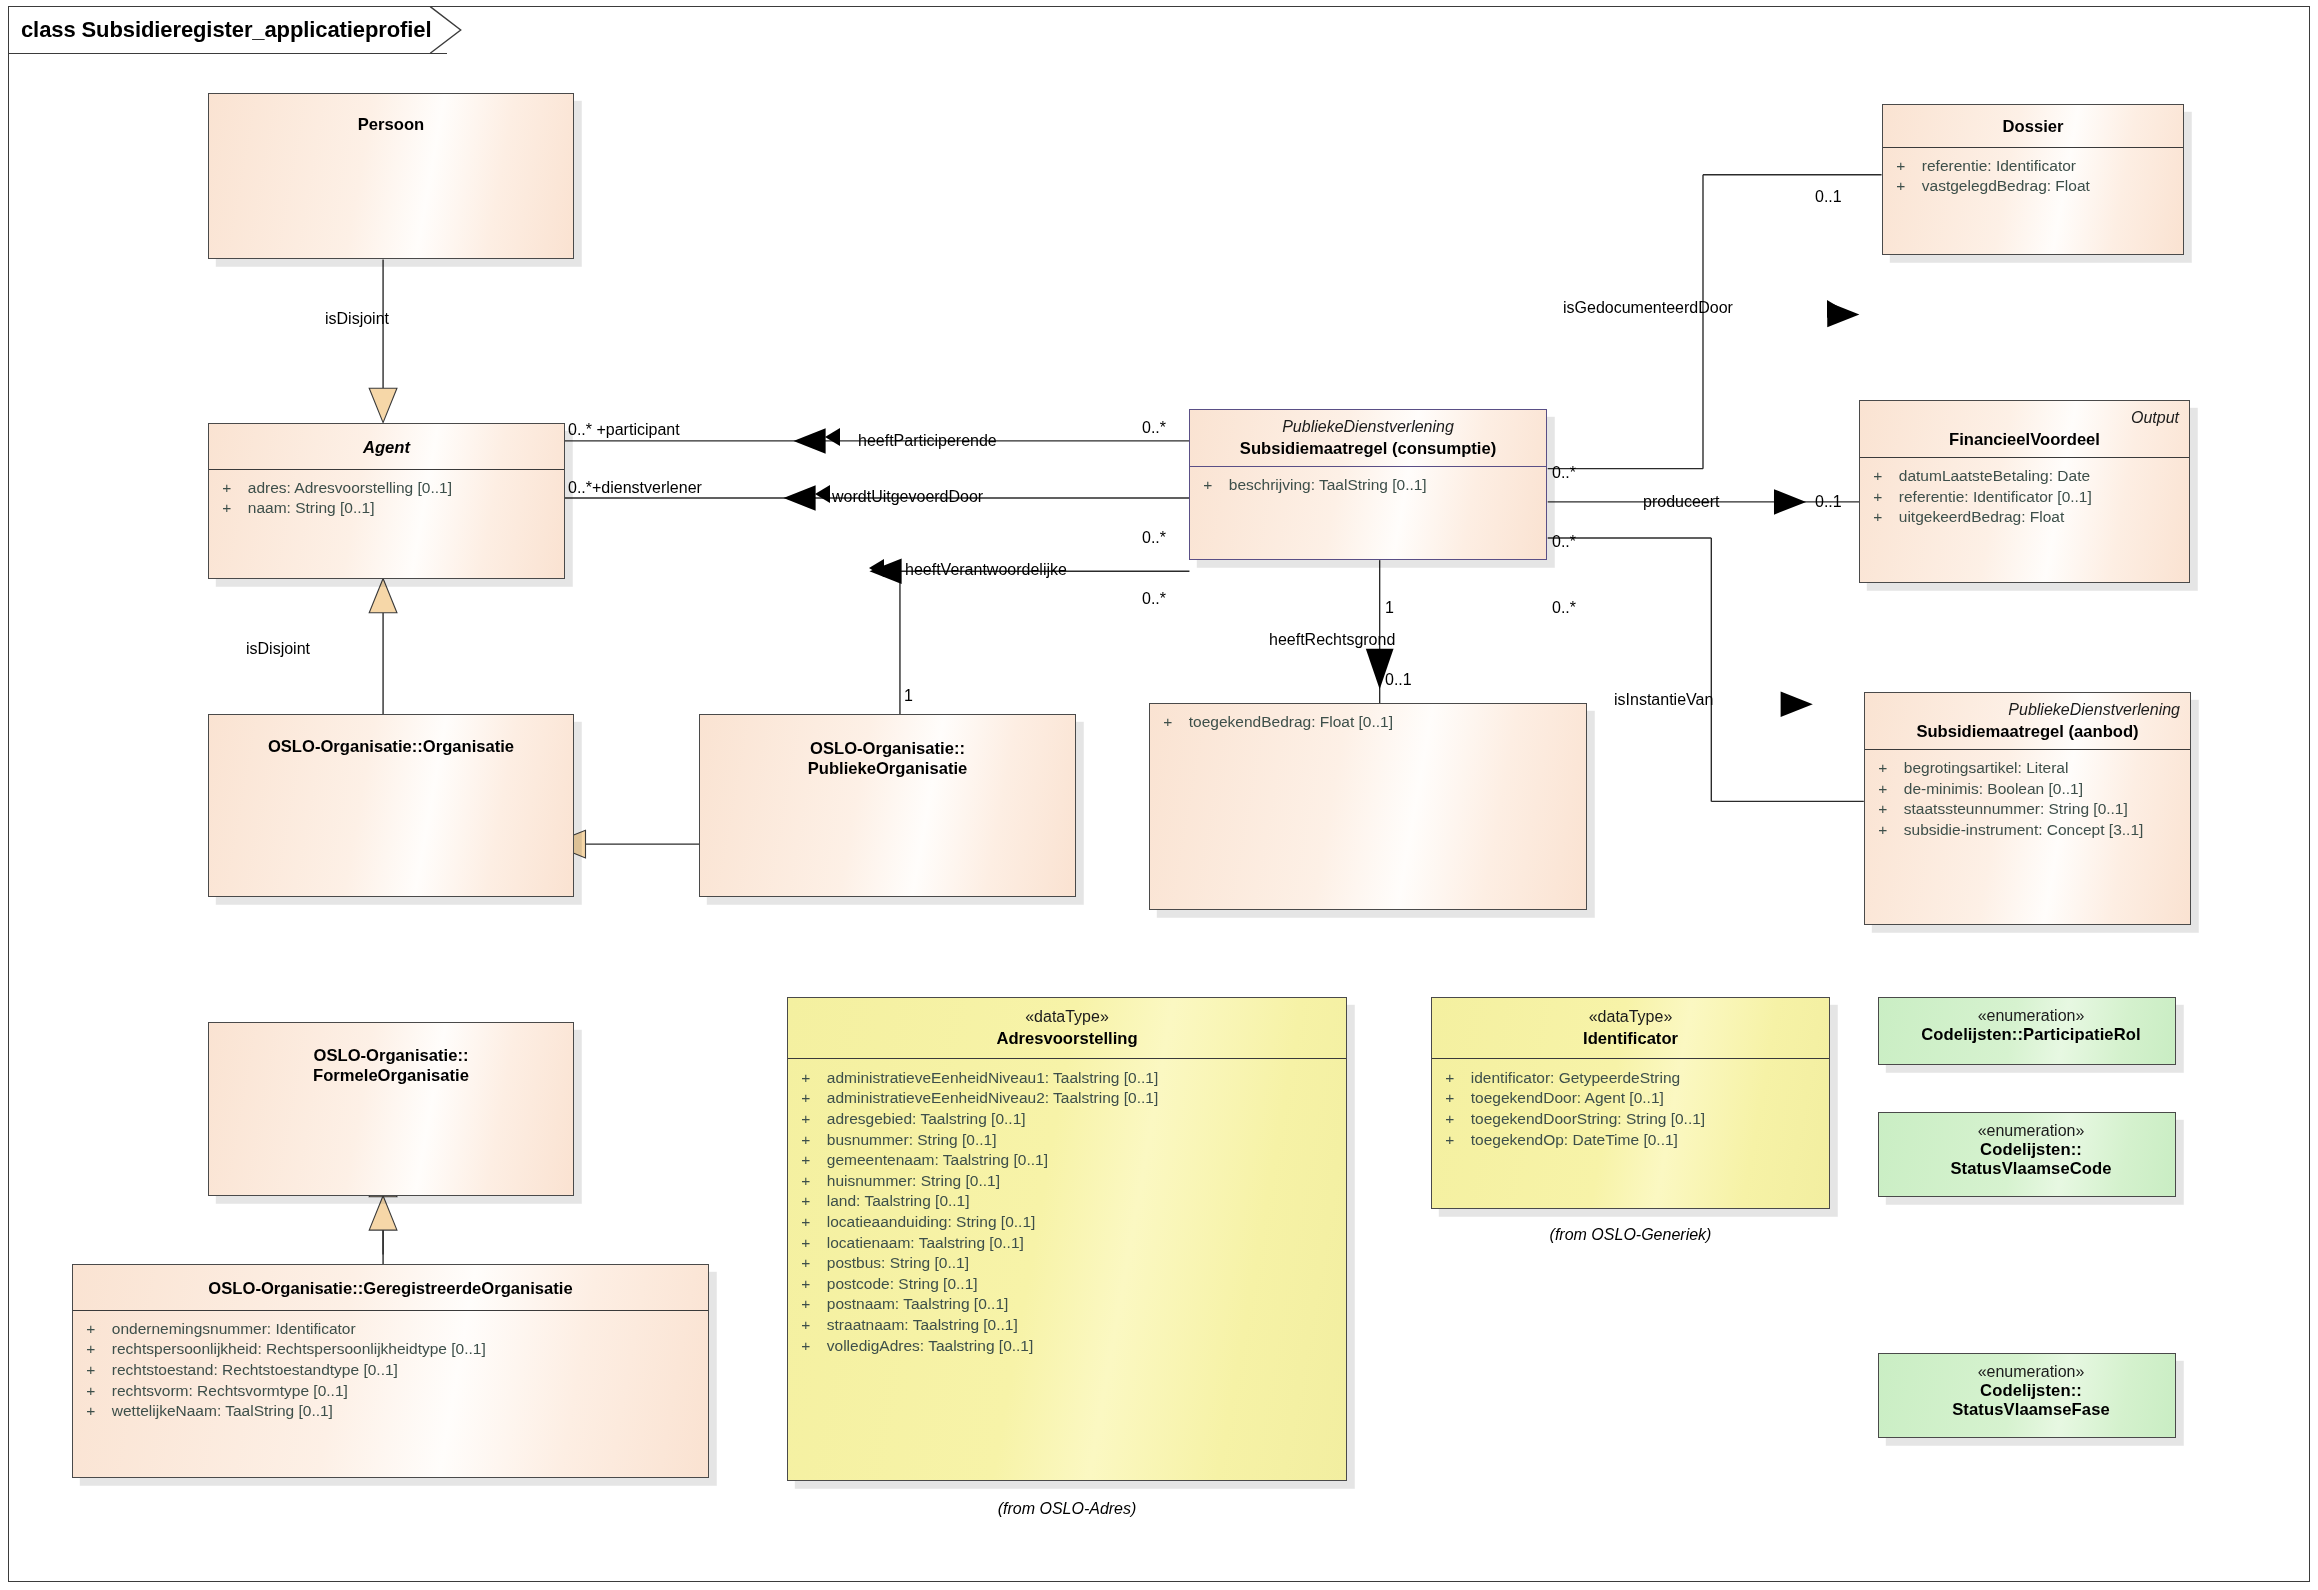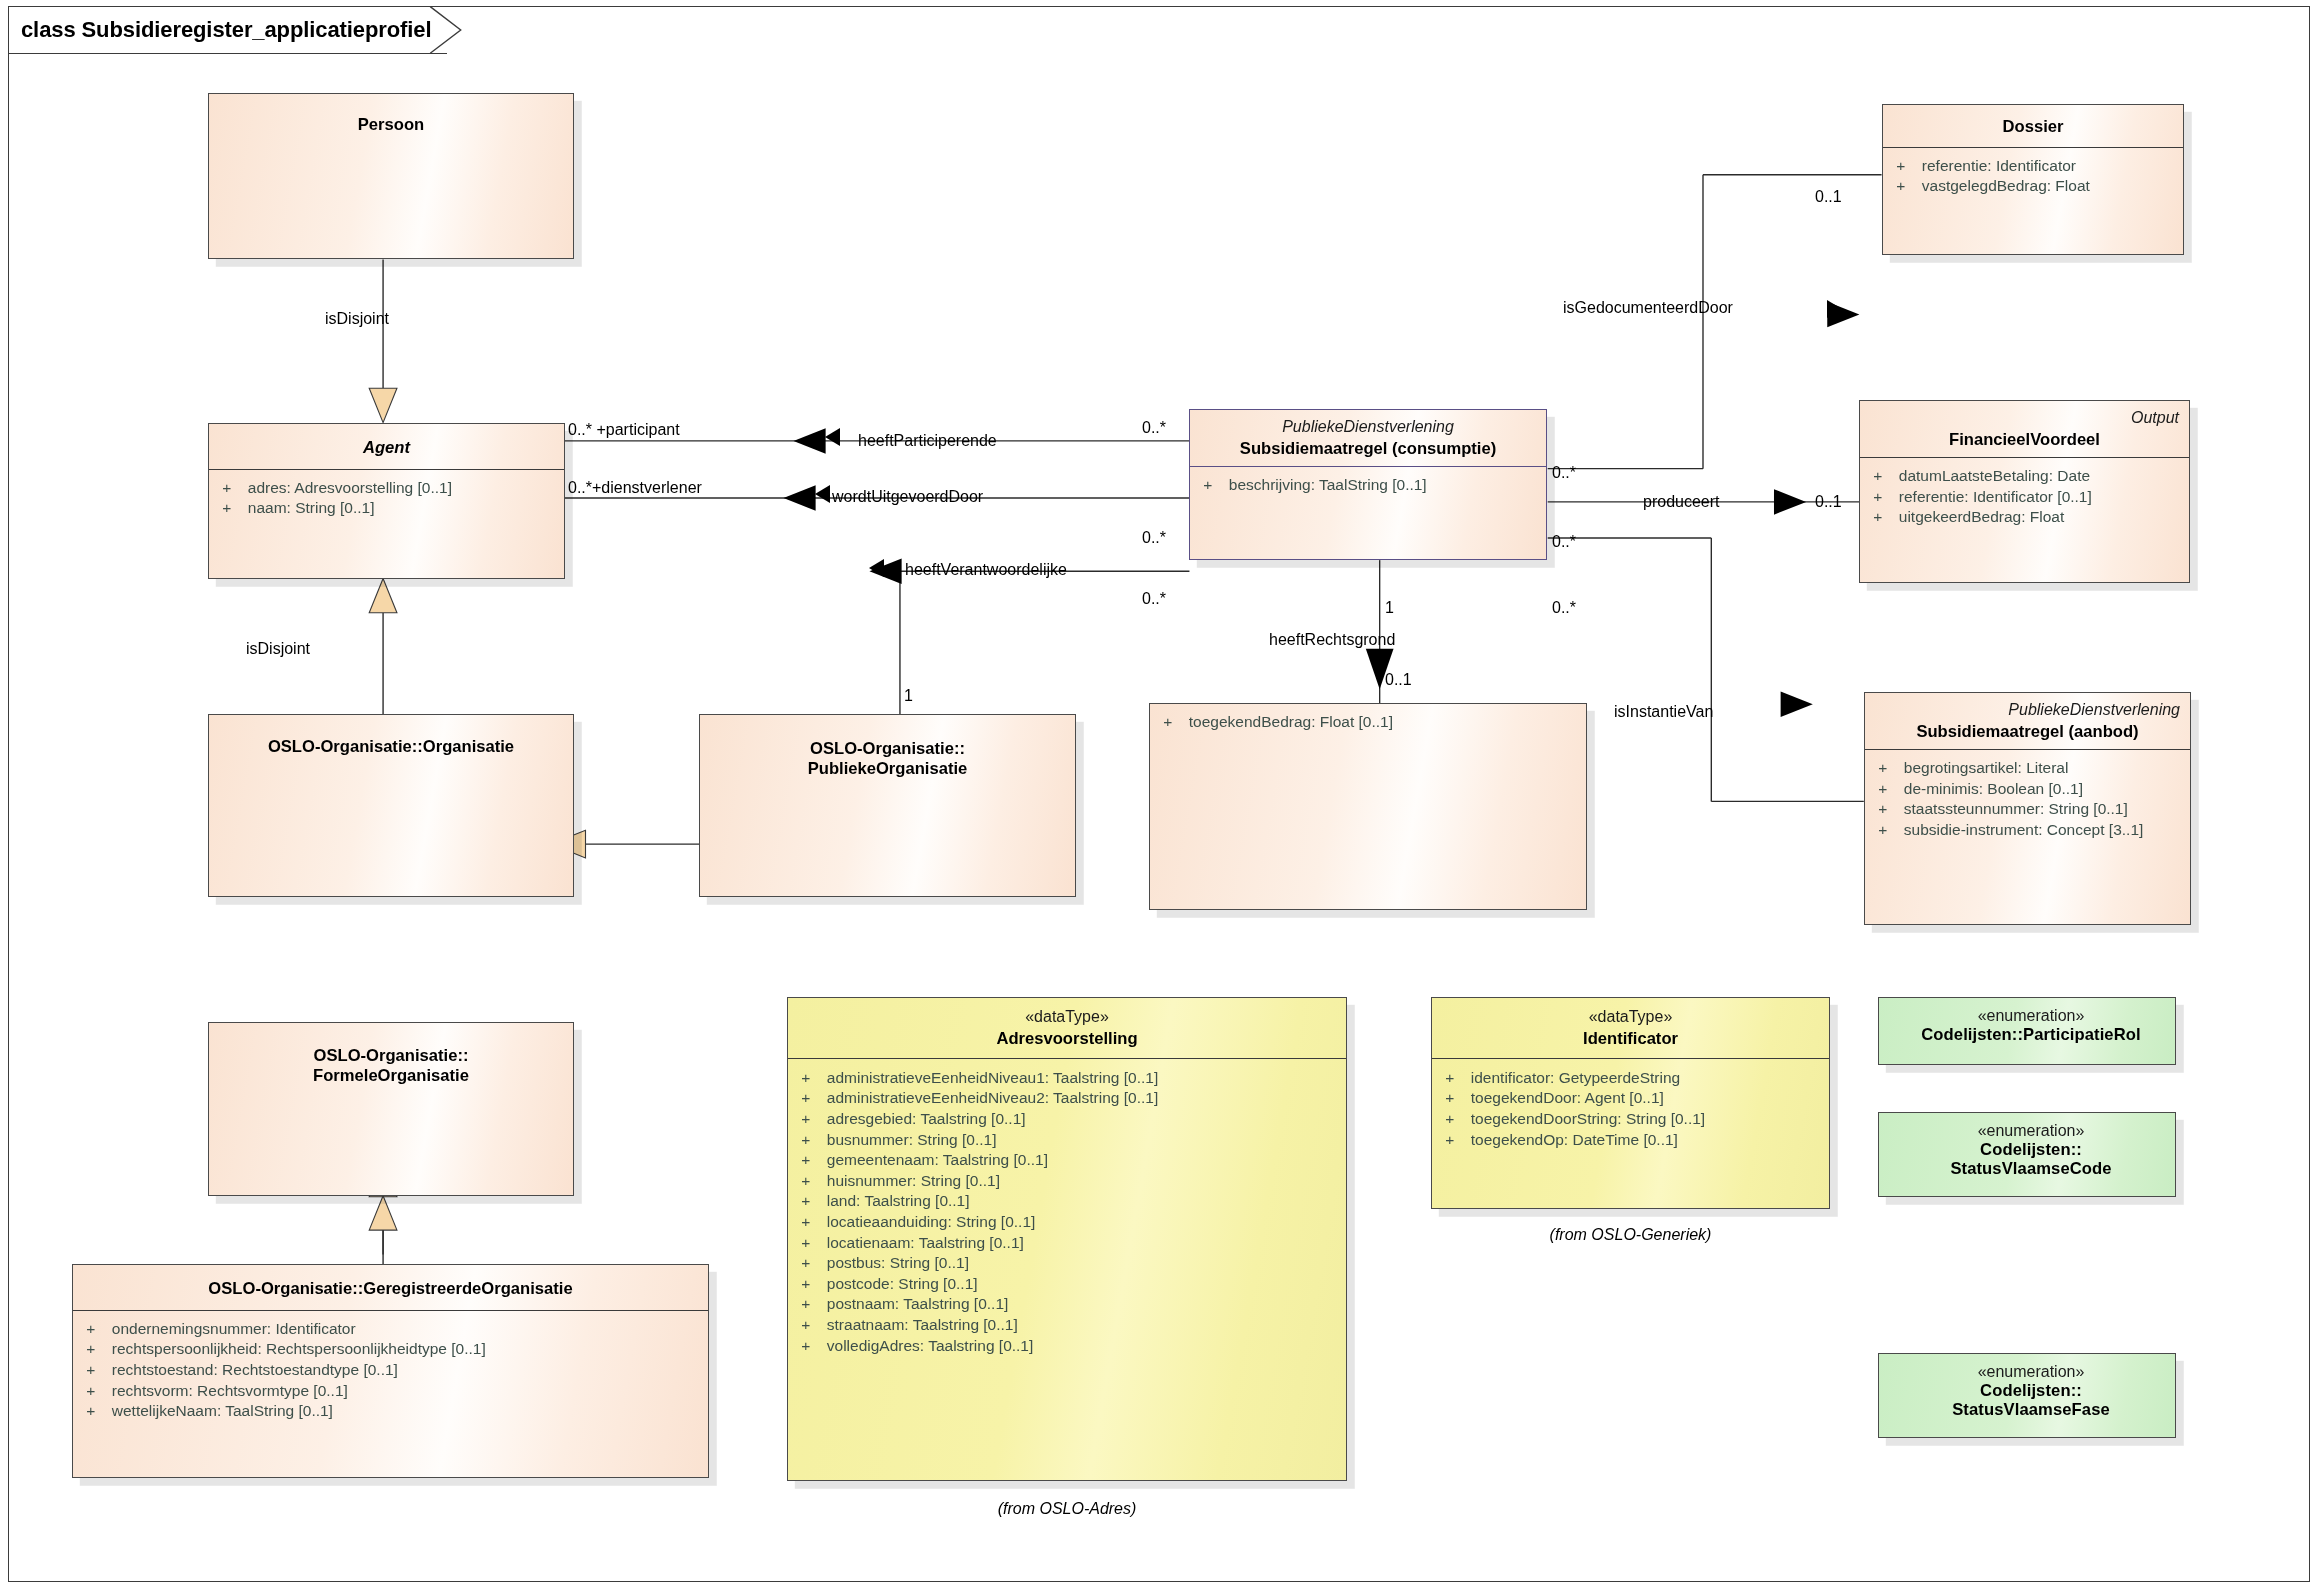--- a/index.html
+++ b/index.html
@@ -450,7 +450,7 @@
   <div class="lbl" style="left:1269px;top:632px;">heeftRechtsgrond</div>
   <div class="mult" style="left:1385px;top:672px;">0..1</div>
 
-  <div class="lbl" style="left:1614px;top:692px;margin-top:12px;">isInstantieVan</div>
+  <div class="lbl" style="left:1614px;top:692px;">isInstantieVan</div>
   <div class="mult" style="left:1552px;top:600px;">0..*</div>
 
   <div class="tri tri-r" style="left:1827px;top:300px;"></div>

